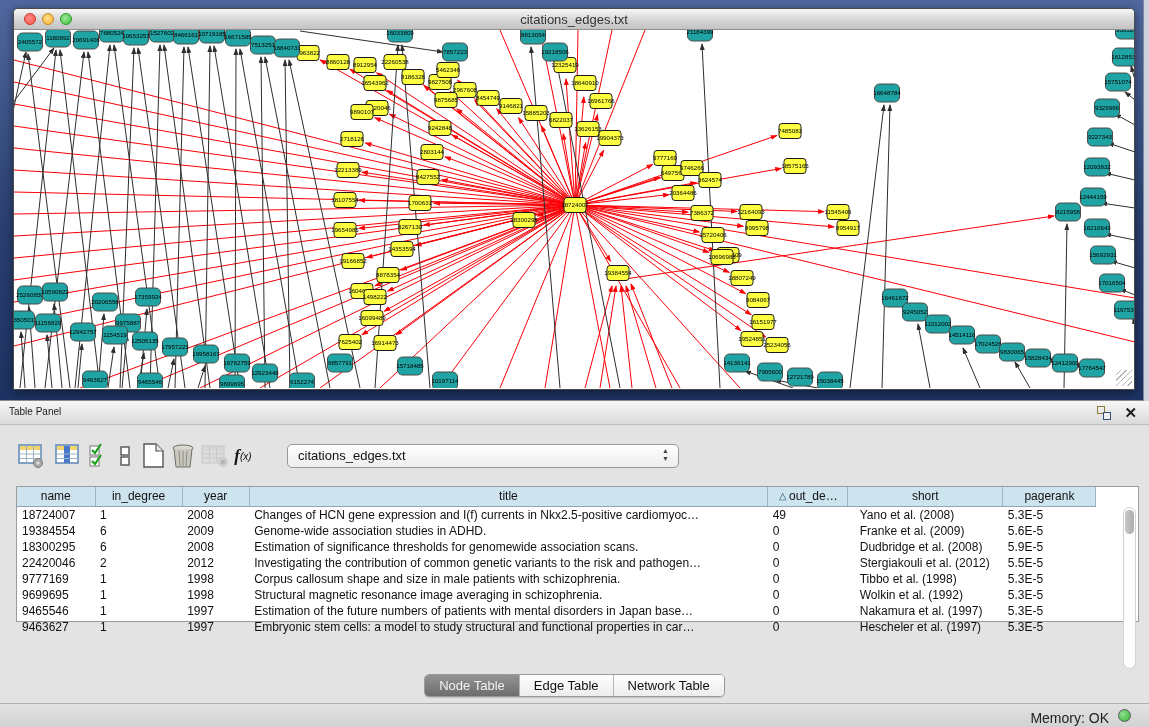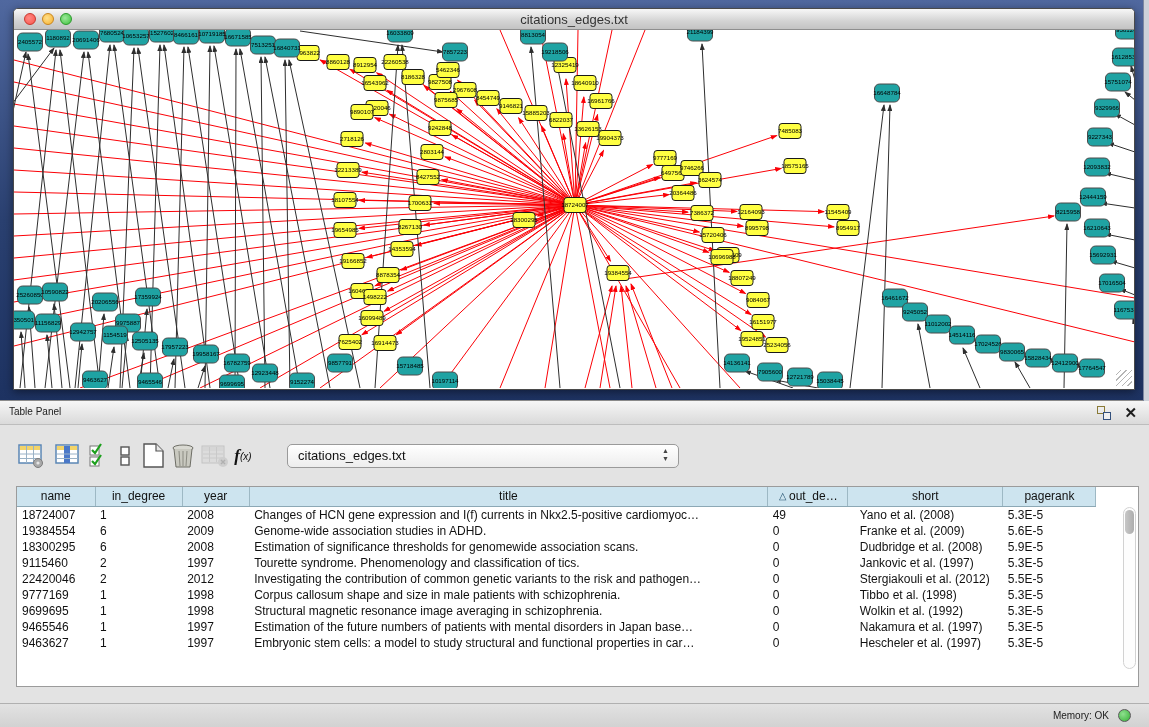--- a/index.html
+++ b/index.html
@@ -59,7 +59,7 @@
     font-size:7px; line-height:8px; text-align:center; }
 
   
-  .grid-wrap { position:absolute; left:16px; top:61px; width:1123px; height:201px;
+  .grid-wrap { position:absolute; left:16px; top:61px; width:1123px; height:136px;
     background:#fff; border:1px solid #9b9b9b; }
   table.grid { border-collapse:collapse; width:1100px; table-layout:fixed; font-size:12px; color:#111; }
   table.grid th { height:19px; background:#cde4ef; border-right:1px solid #9db8c4; border-bottom:1px solid #8ca8b5;

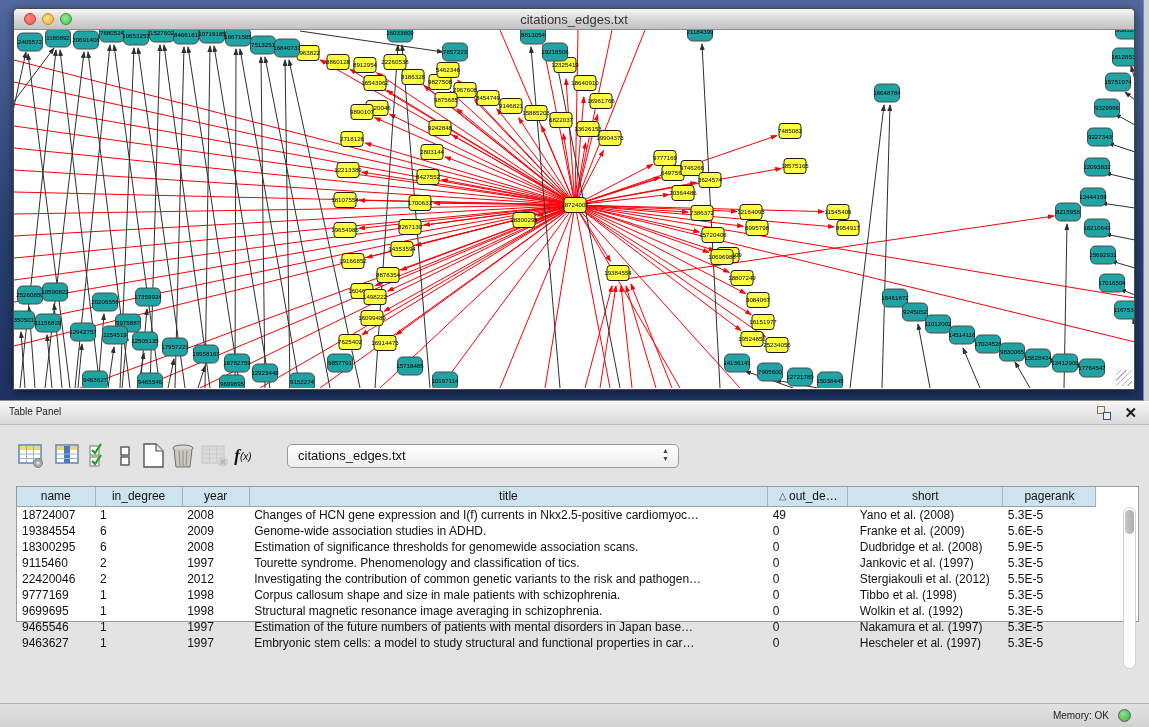--- a/index.html
+++ b/index.html
@@ -917,16 +917,6 @@
               <td></td>
             </tr>
             <tr>
-              <td>9115460</td>
-              <td>2</td>
-              <td>1997</td>
-              <td>Tourette syndrome. Phenomenology and classification of tics.</td>
-              <td>0</td>
-              <td class="c">Jankovic et al. (1997)</td>
-              <td>5.3E-5</td>
-              <td></td>
-            </tr>
-            <tr>
               <td>22420046</td>
               <td>2</td>
               <td>2012</td>

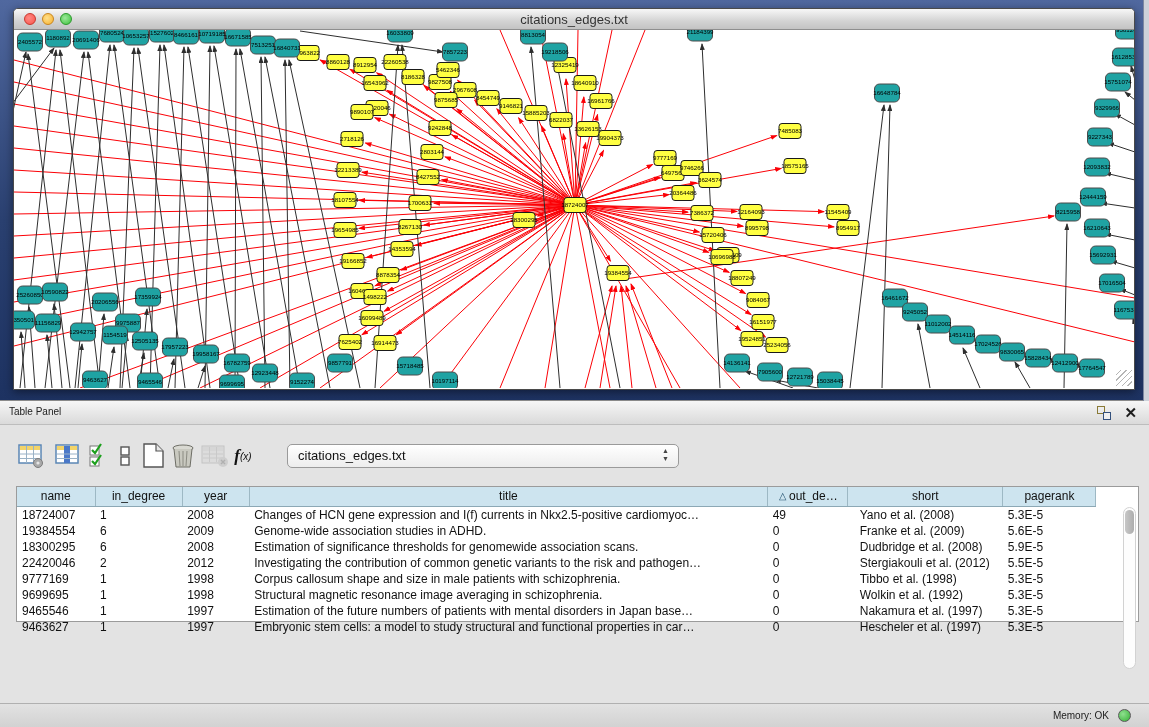--- a/index.html
+++ b/index.html
@@ -973,6 +973,13 @@
       </div>
     </div>
 
+    <div class="tabbar">
+      <span class="seg">
+          <button class="active">Node Table</button>
+          <button>Edge Table</button>
+          <button>Network Table</button>
+        </span>
+    </div>
   </div>
 
   <div class="statusbar">

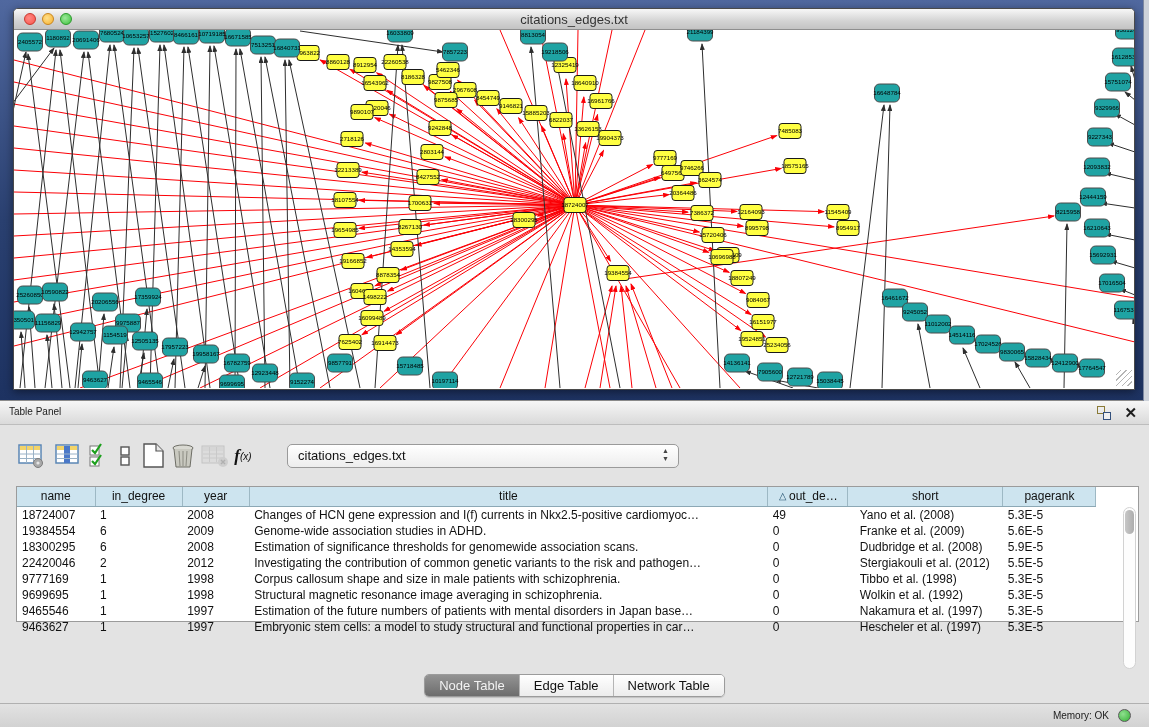--- a/index.html
+++ b/index.html
@@ -86,7 +86,7 @@
   
   .statusbar { position:absolute; left:0; top:703px; width:1149px; height:24px;
     background:linear-gradient(#e2e2e2,#d2d2d2); border-top:1px solid #b0b0b0; }
-  .mem-label { position:absolute; right:40px; top:6px; font-size:10px; color:#222; }
+  .mem-label { position:absolute; right:40px; top:6px; font-size:14px; color:#222; }
   .mem-dot { position:absolute; right:18px; top:5px; width:13px; height:13px; border-radius:50%;
     background:radial-gradient(circle at 4px 4px,#8fe08f,#35b135); border:1px solid #5a5a5a; }
 

